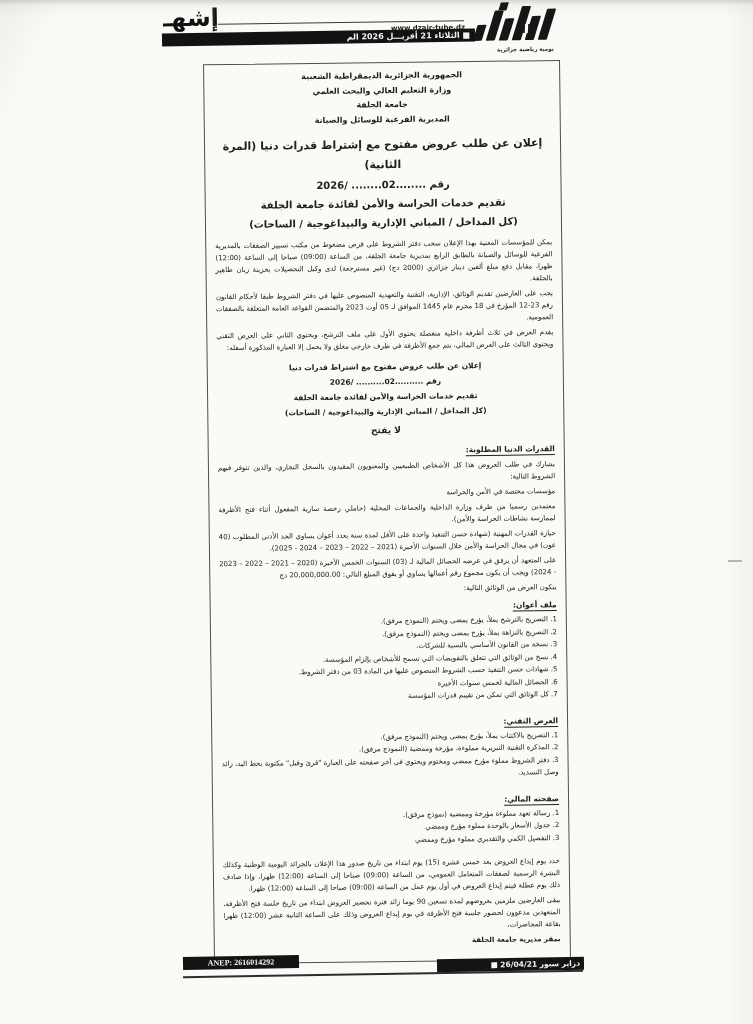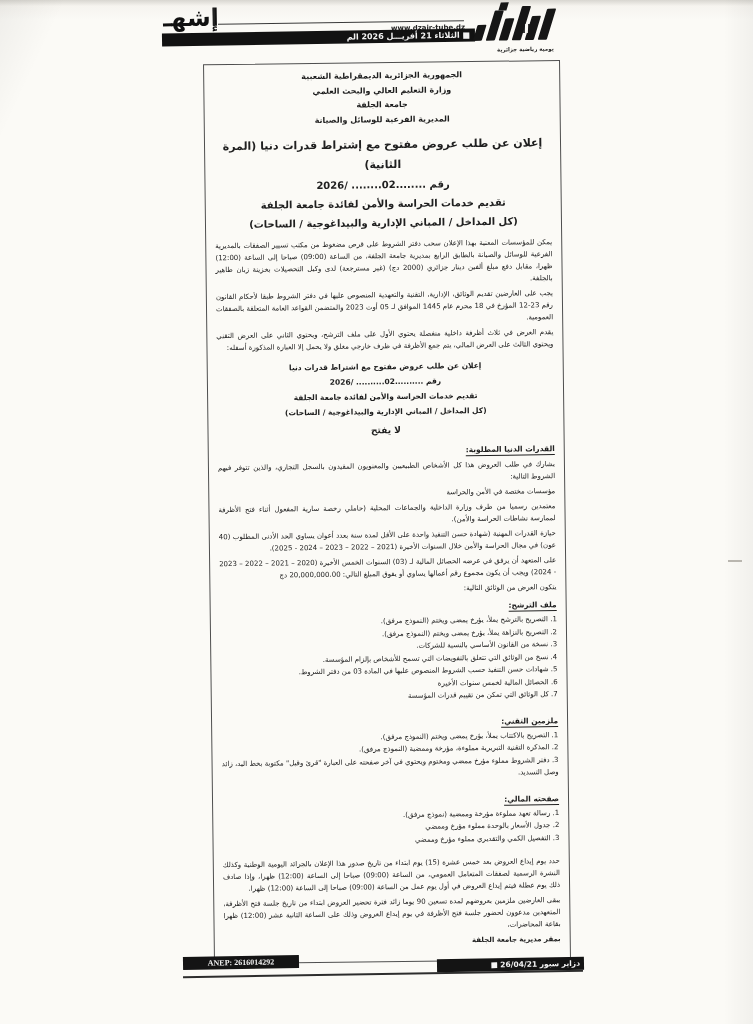--- a/index.html
+++ b/index.html
@@ -133,7 +133,7 @@
     <div class="para">يتكون العرض من الوثائق التالية:</div>
 
     <div class="sec-head">
-      <span>ملف الترشح:</span>
+      <span>ملف أعوان:</span>
     </div>
     <div class="list-item">1. التصريح بالترشح يملأ، يؤرخ يمضى ويختم (النموذج مرفق).</div>
     <div class="list-item">2. التصريح بالنزاهة يملأ، يؤرخ يمضى ويختم (النموذج مرفق).</div>

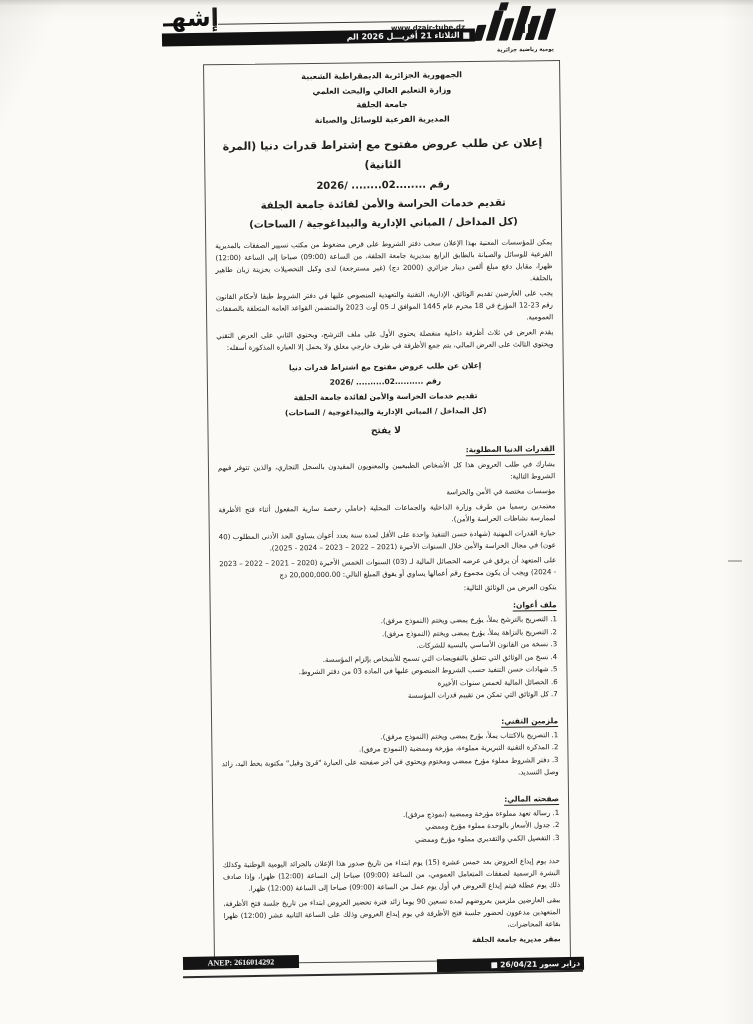--- a/index.html
+++ b/index.html
@@ -145,7 +145,7 @@
 
     <div class="gap"></div>
     <div class="sec-head">
-      <span>ملزمين التقني:</span>
+      <span>العرض التقني:</span>
     </div>
     <div class="list-item">1. التصريح بالاكتتاب يملأ، يؤرخ يمضى ويختم (النموذج مرفق).</div>
     <div class="list-item">2. المذكرة التقنية التبريرية مملوءة، مؤرخة وممضية (النموذج مرفق).</div>

